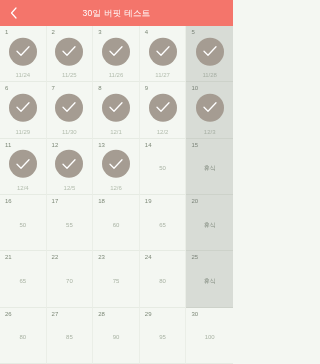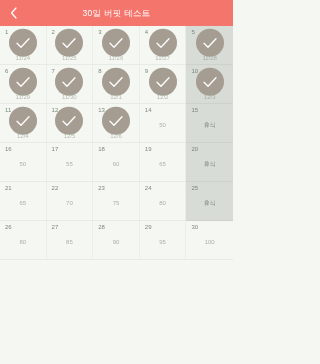--- a/index.html
+++ b/index.html
@@ -9,7 +9,7 @@
     background: #f4f7f2;
     overflow: hidden;
   }
-  #app { width: 233px; height: 260px; position: relative; display: flex; flex-direction: column; }
+  #app { width: 233px; height: 364px; position: relative; display: flex; flex-direction: column; }
 
   
   .header {

